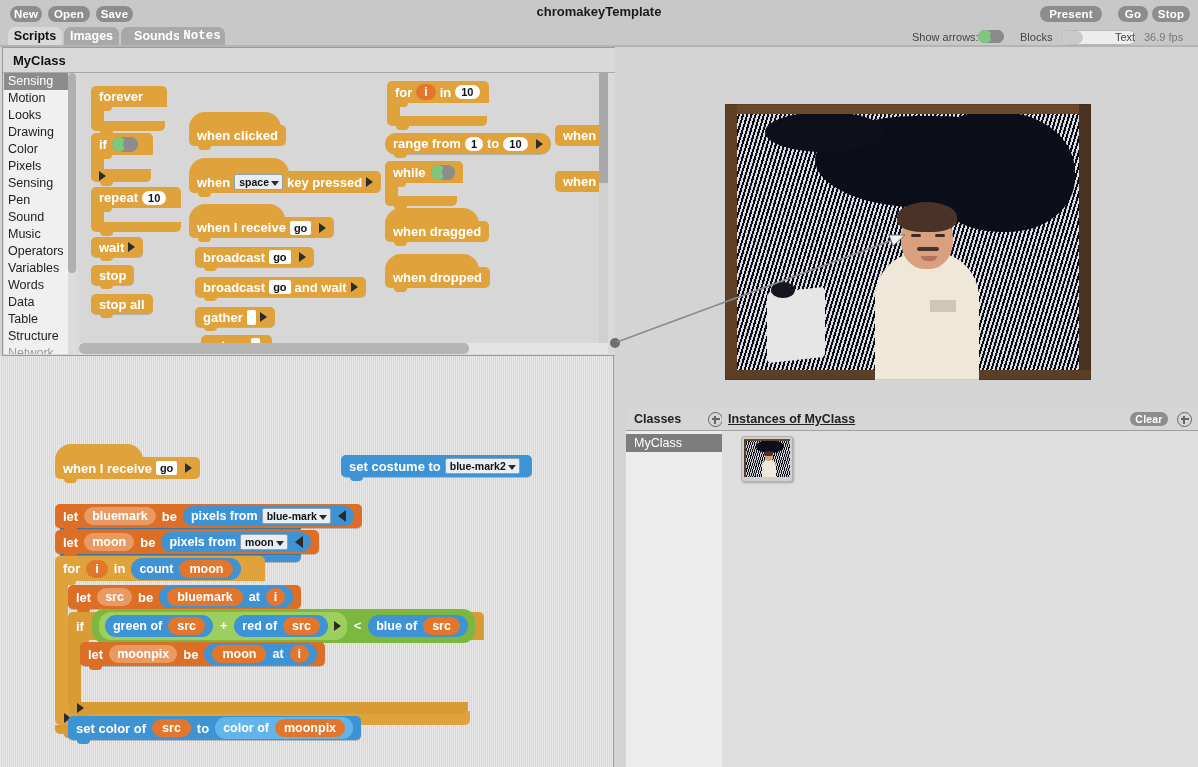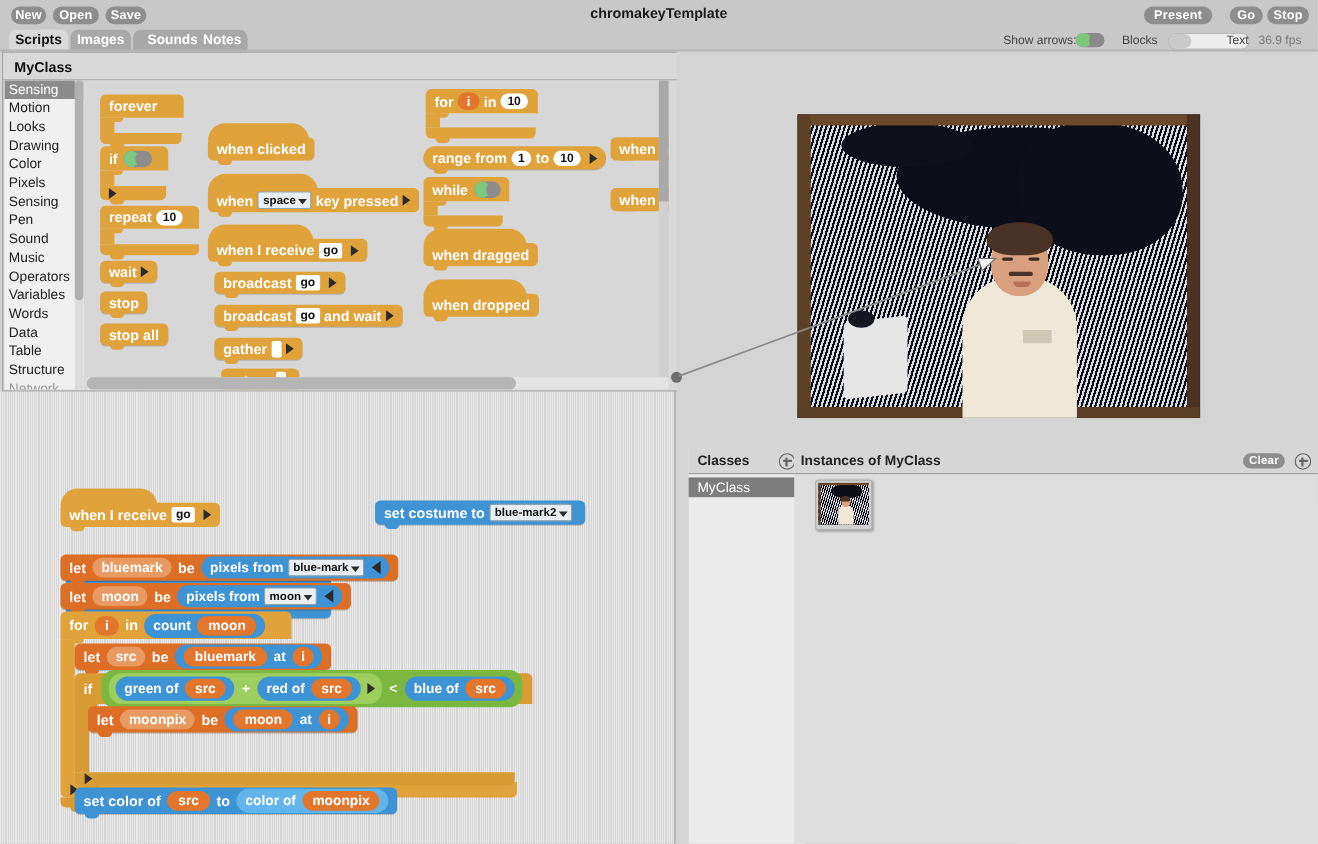--- a/index.html
+++ b/index.html
@@ -181,7 +181,7 @@
     <div class="tab sel nosel" style="left:8px;width:54px;padding:0;">Scripts</div>
     <div class="tab nosel" style="left:64px;width:55px;padding:0;">Images</div>
     <div class="tab nosel" style="left:121px;width:72px;padding:0;">Sounds</div>
-    <div class="tab nosel" style="left:179px;width:46px;padding:0;">Notes</div>
+    <div class="tab nosel" style="left:179px;width:46px;padding:0;font-family:Liberation Mono, monospace;">Notes</div>
 
     <div class="smalllabel nosel" style="left:912px;top:4px;">Show arrows:</div>
     <div id="arrow-toggle" style="left:978px;top:3px;">

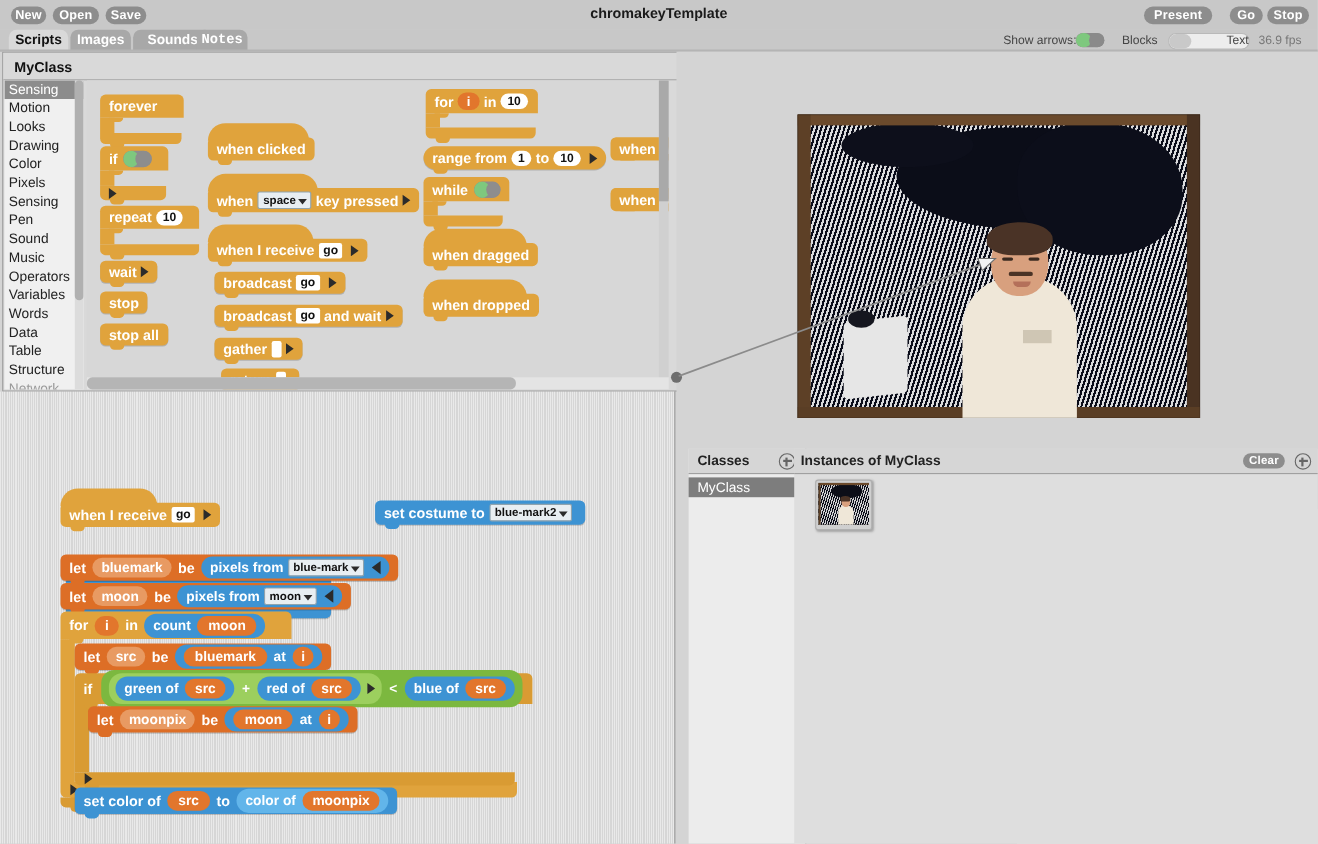--- a/index.html
+++ b/index.html
@@ -156,7 +156,7 @@
 
   #inst-pane{position:absolute;left:722px;top:408px;width:476px;height:359px;background:#dedede;}
   #inst-hdr{position:absolute;left:0;top:0;width:476px;height:22px;background:#d6d6d6;border-bottom:1px solid #a0a0a0;}
-  #inst-hdr .t{position:absolute;left:6px;top:4px;font-size:12.5px;font-weight:bold;color:#222;}
+  #inst-hdr .t{position:absolute;left:6px;top:4px;font-size:12.5px;font-weight:bold;color:#222;text-decoration:underline;}
   #thumb{position:absolute;left:19px;top:28px;width:46px;height:40px;background:#cfcfcf;border:1px solid #b0b0b0;border-radius:3px;padding:2px;box-shadow:1px 1px 2px rgba(0,0,0,.25);}
   #thumb .img{position:relative;width:46px;height:38px;overflow:hidden;background:#3a2e22;}
 </style>

